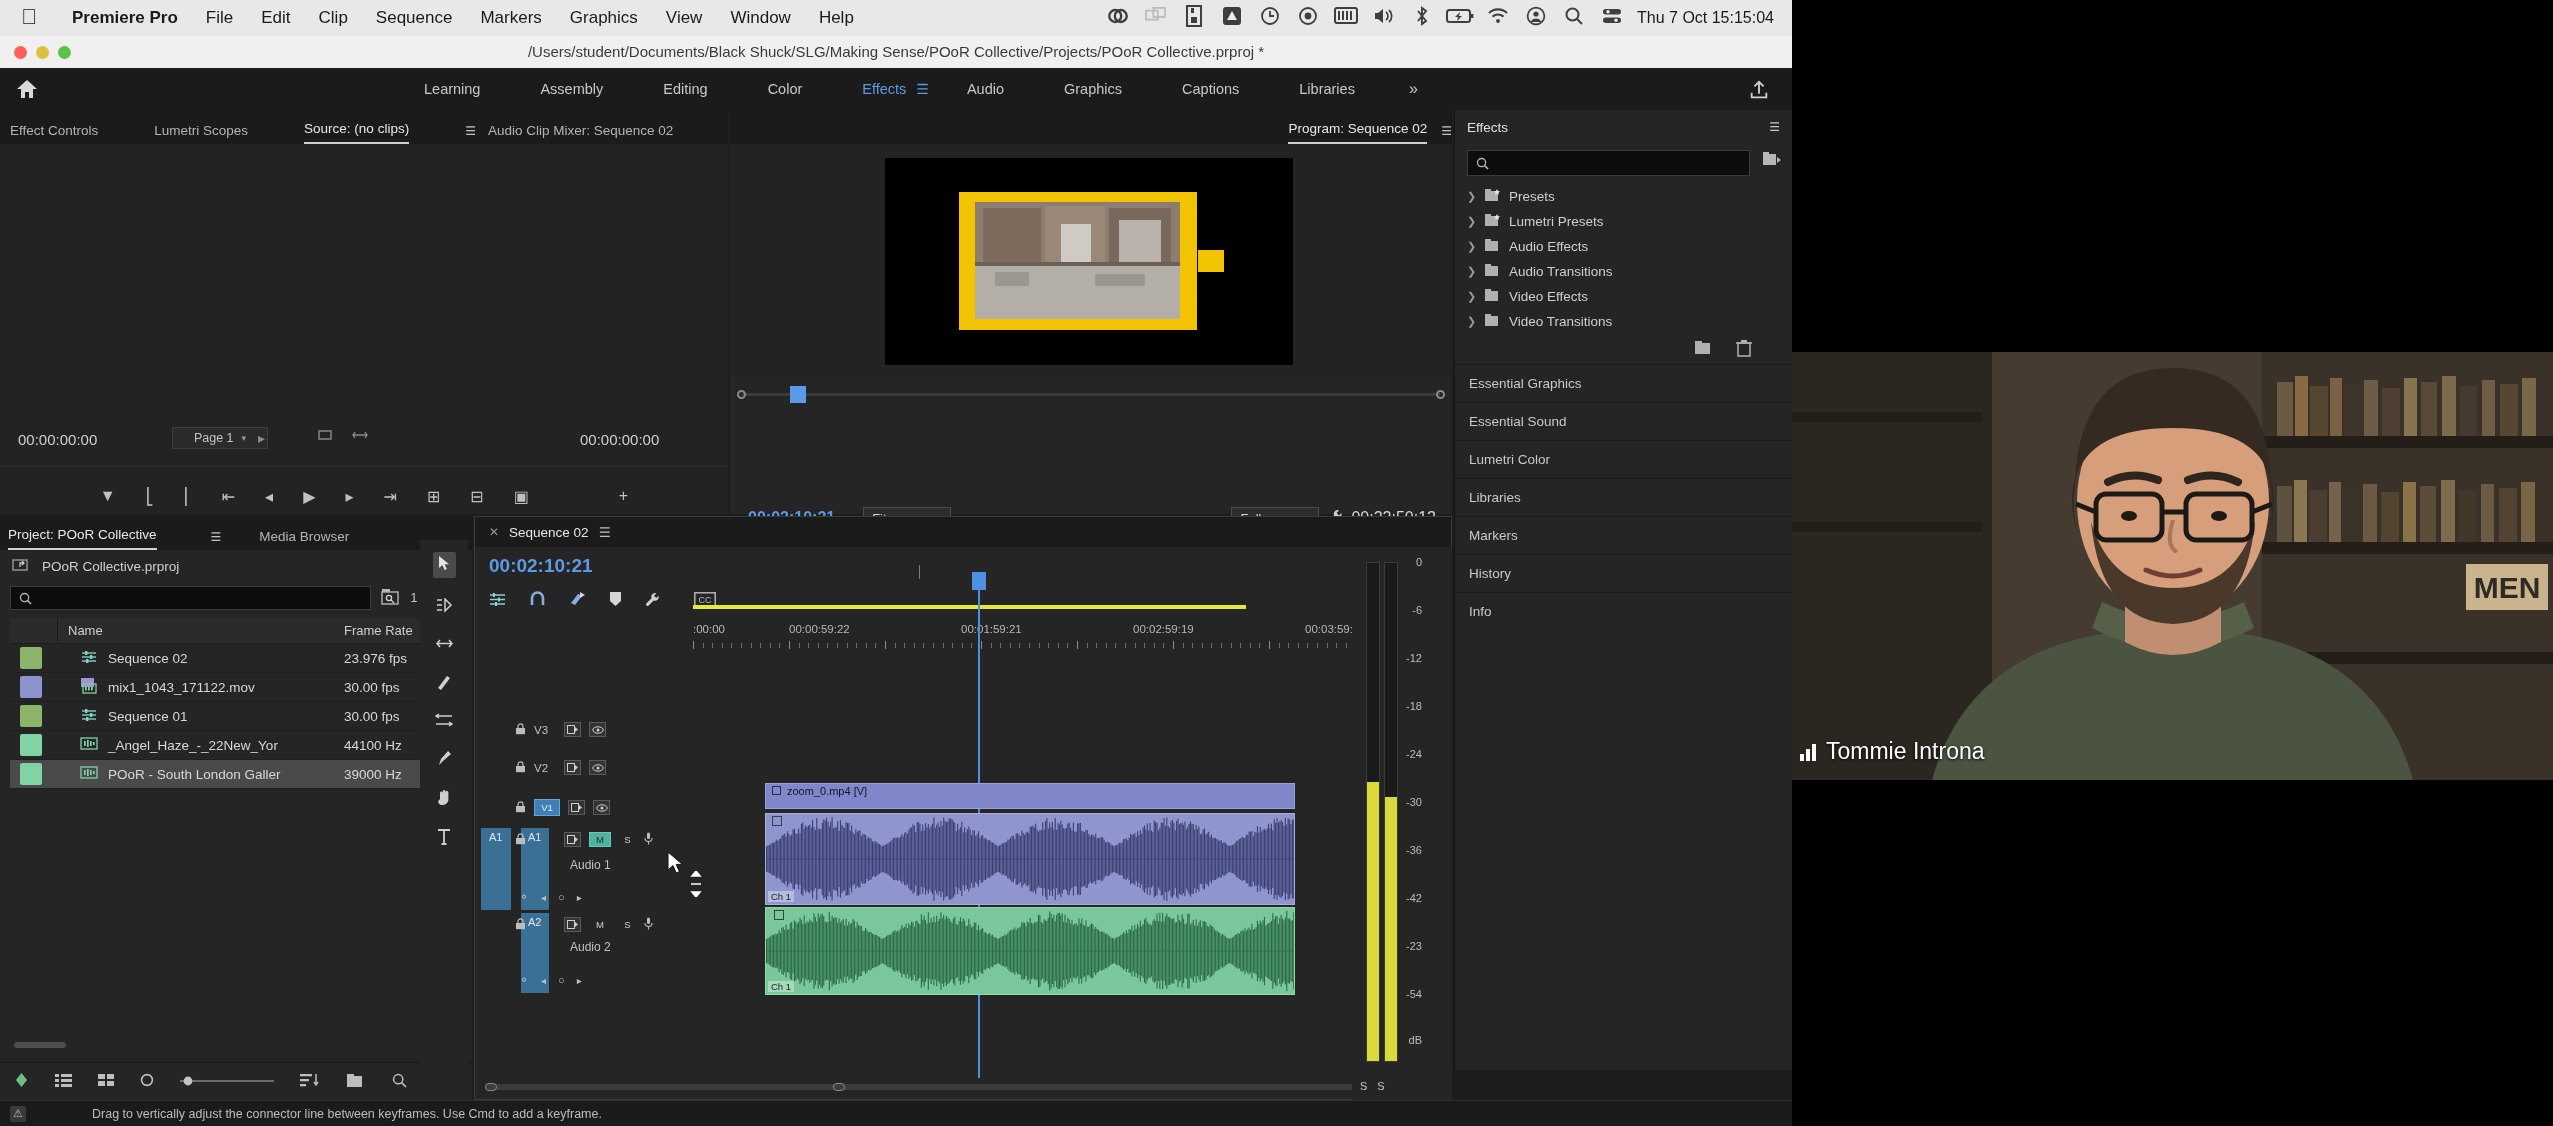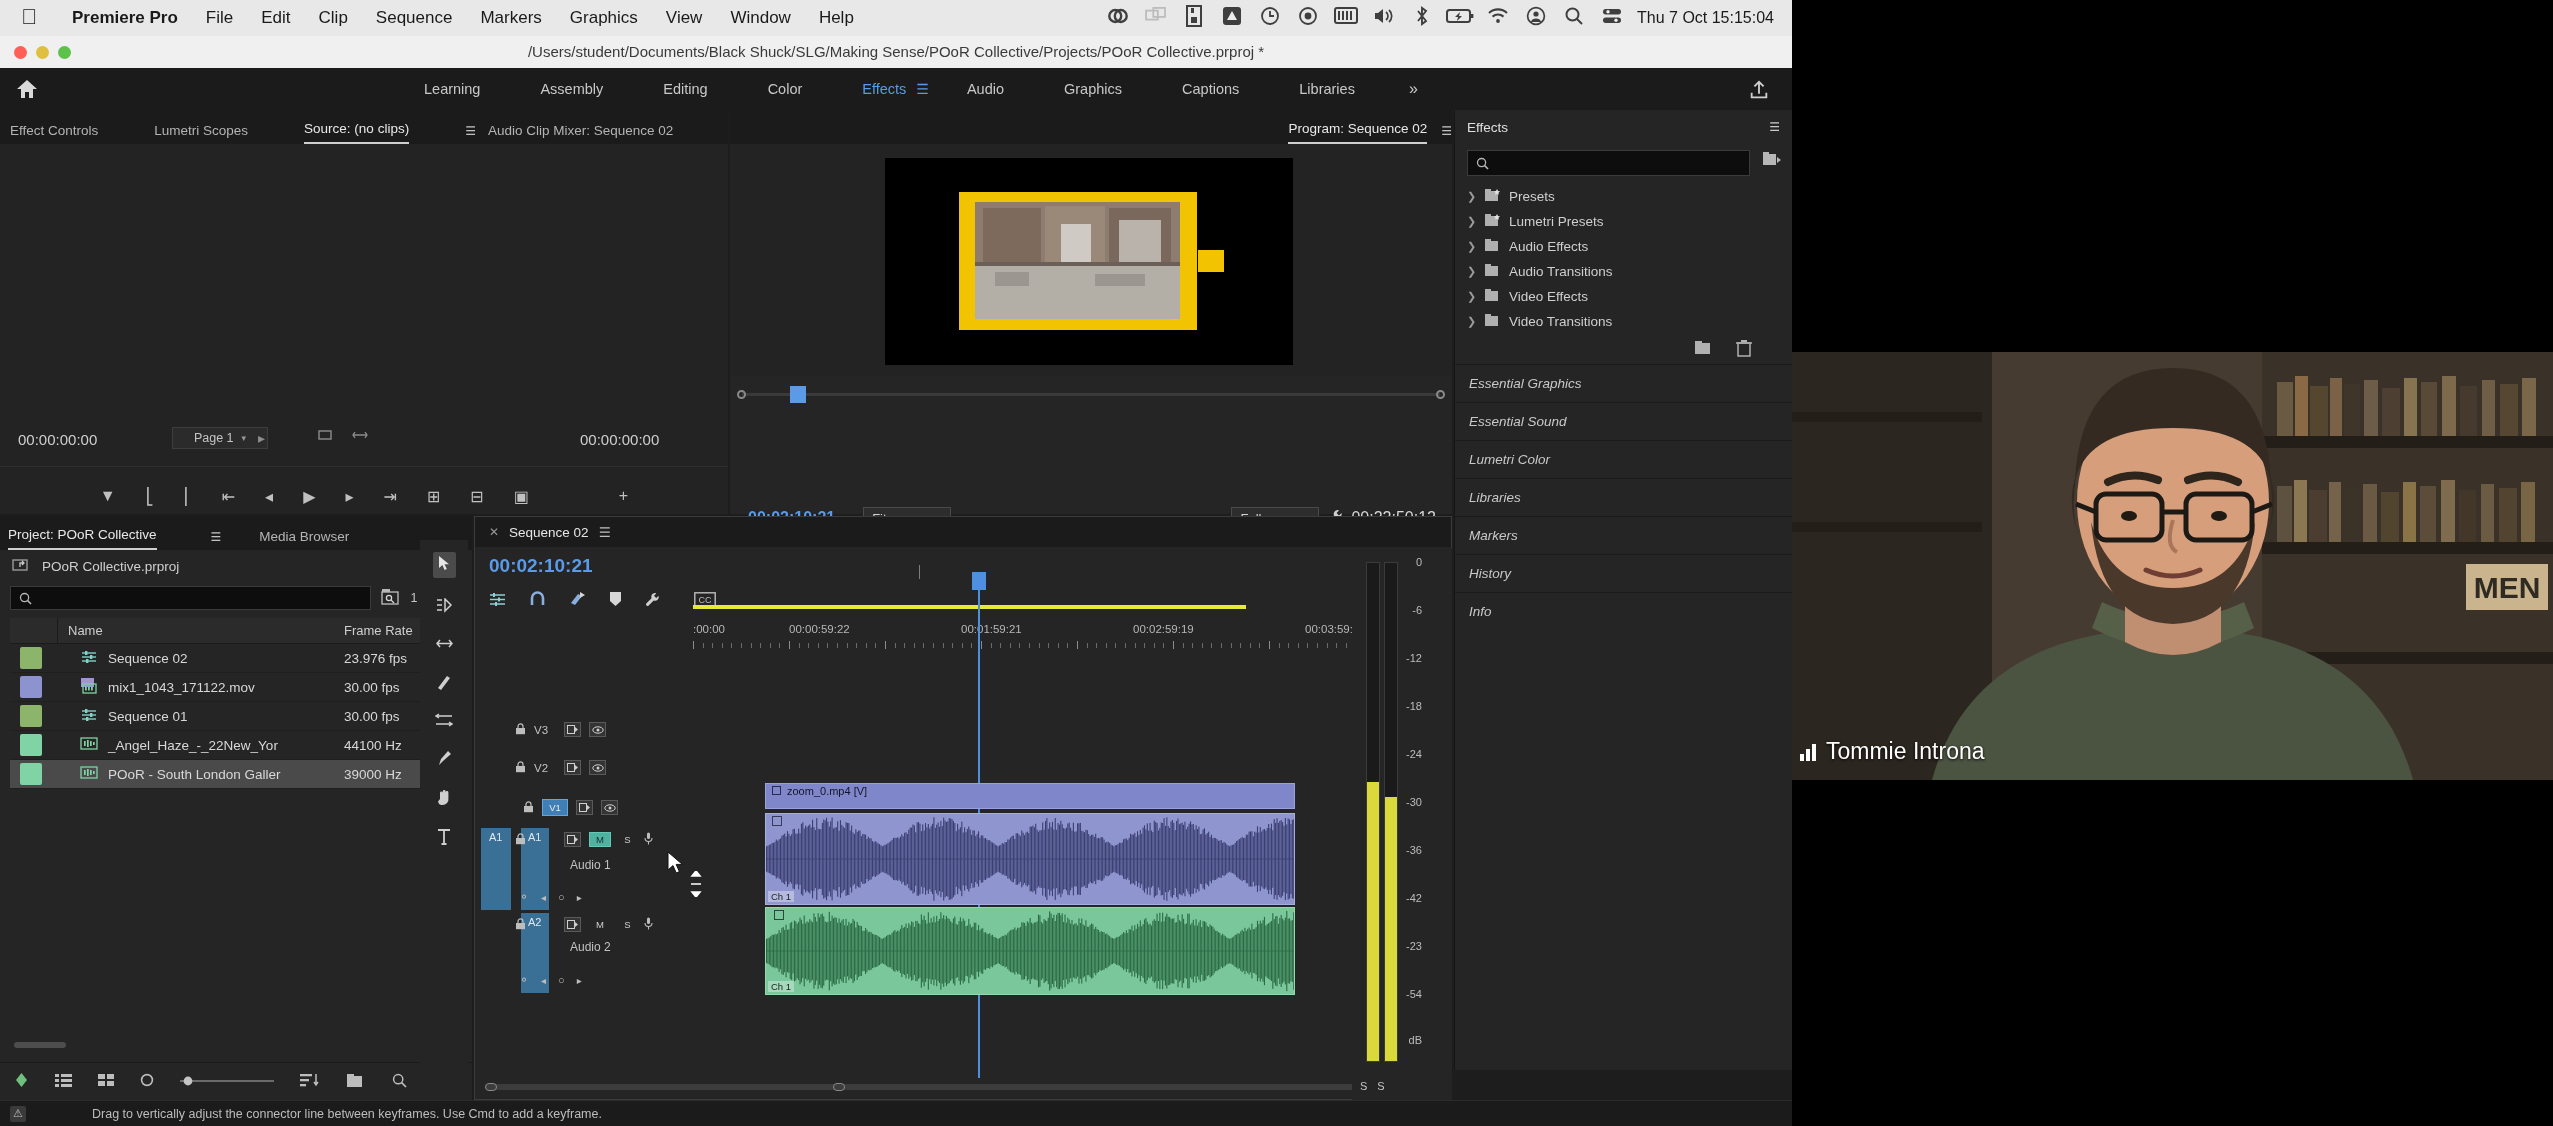--- a/index.html
+++ b/index.html
@@ -96,7 +96,7 @@
   #fx .node .folder { width: 24px; }
   #fx .footicons { height: 30px; display: flex; align-items: center; justify-content: flex-end; gap: 22px; padding-right: 40px; }
   #fx .stack .srow { height: 38px; display: flex; align-items: center; padding-left: 14px;
-                     border-top: 1px solid #1b1b1b; color: #c9c9c9; font-size: 13.5px; font-style: italic; }
+                     border-top: 1px solid #1b1b1b; color: #c9c9c9; font-size: 13.5px; }
 
   
   #proj { position: absolute; left: 0; top: 516px; width: 472px; height: 584px; background: #252525; }

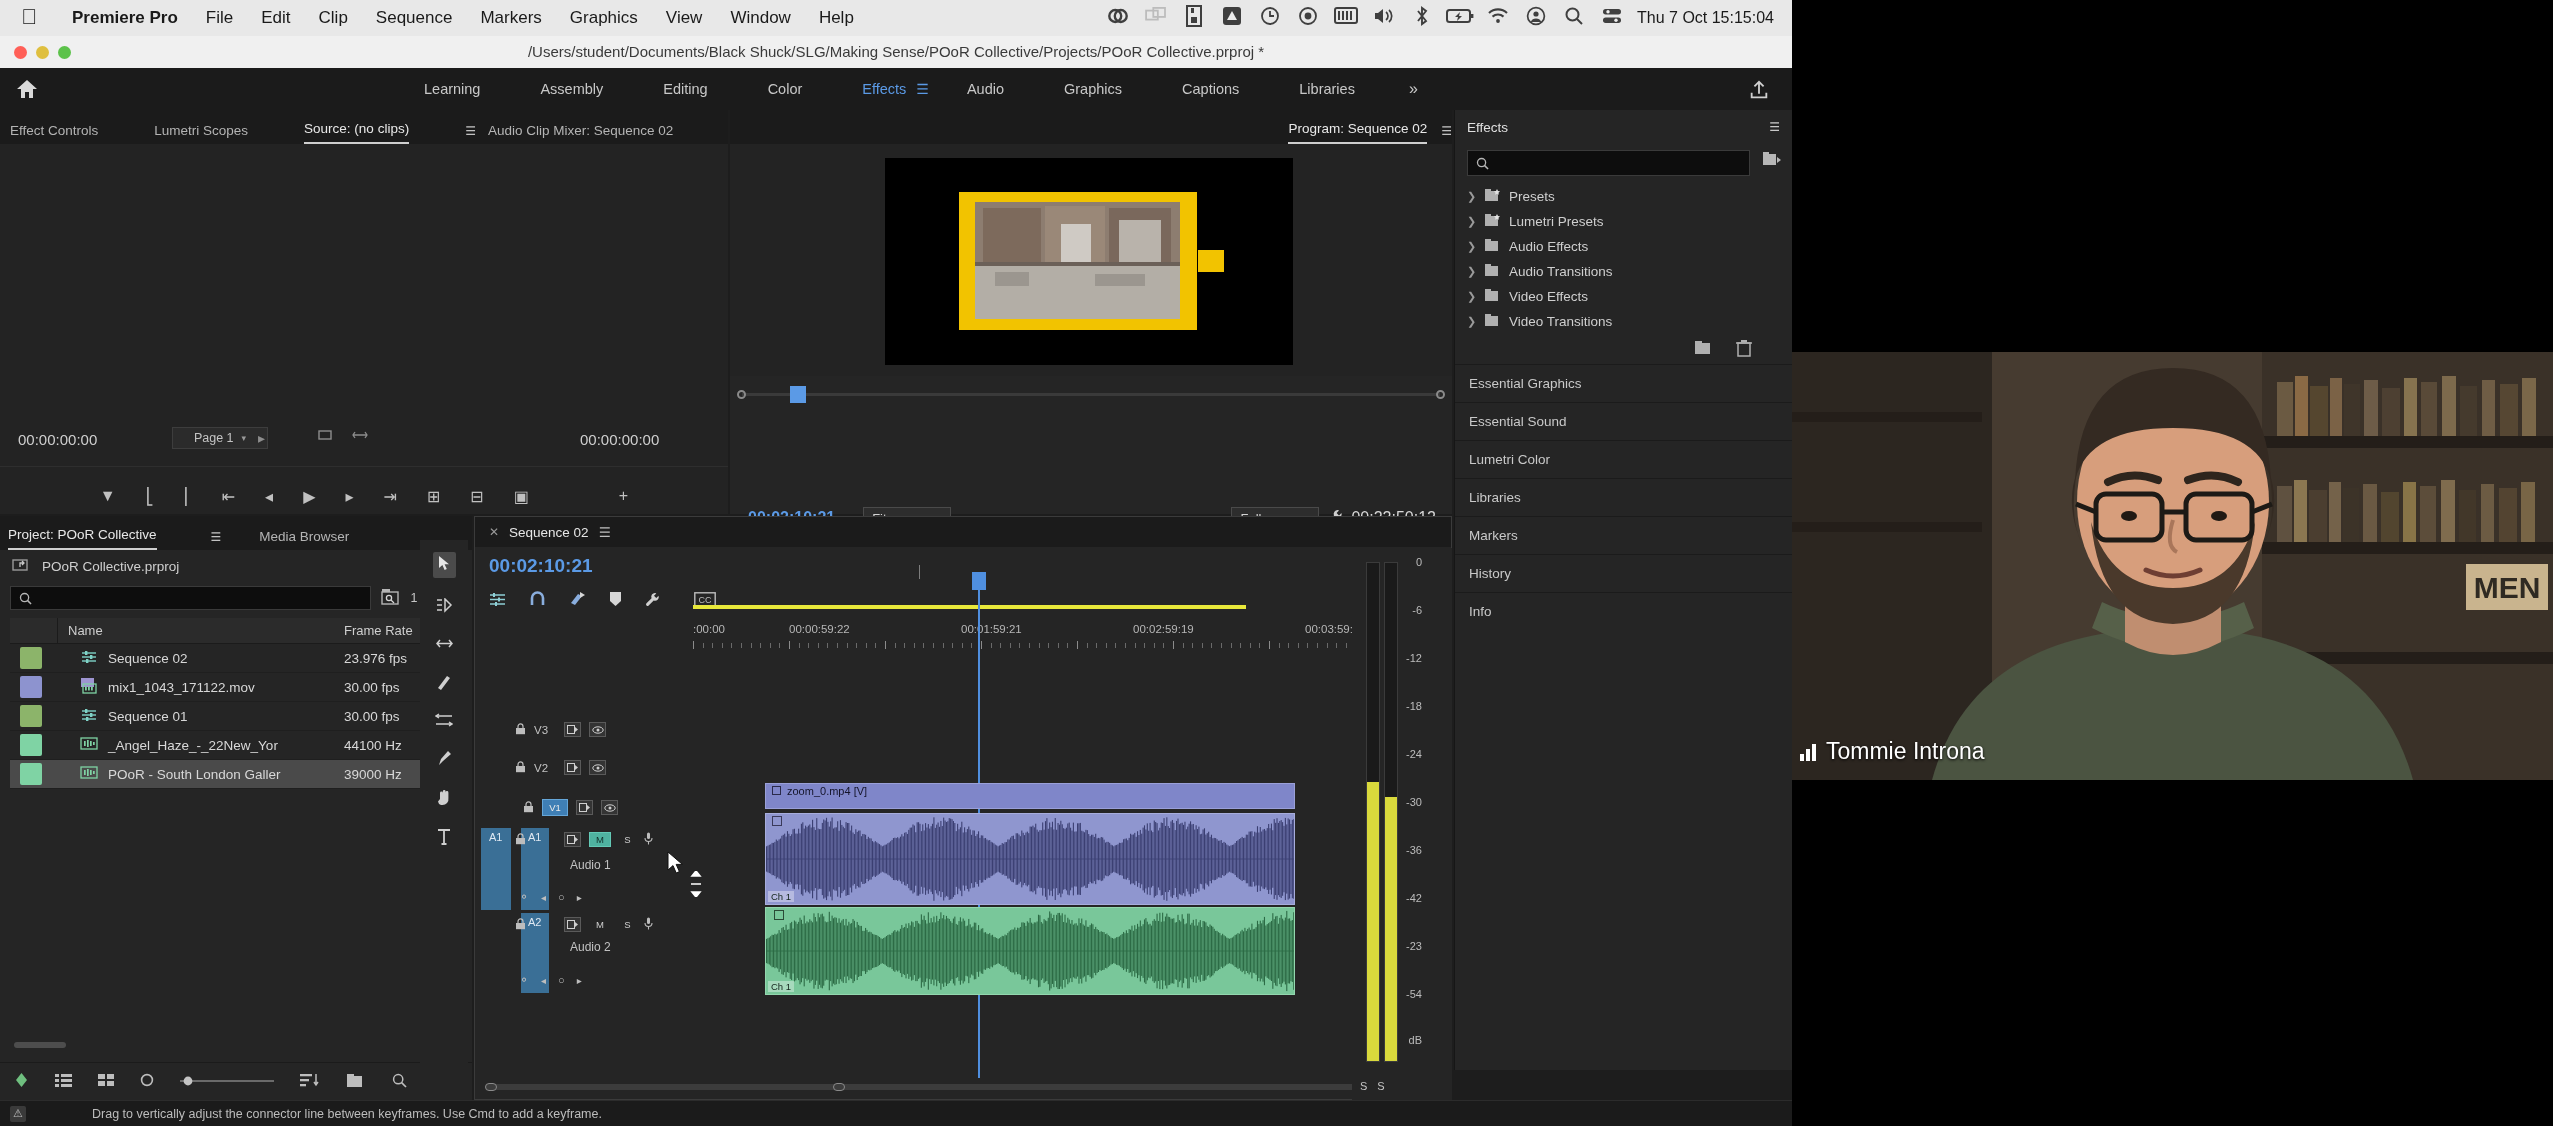--- a/index.html
+++ b/index.html
@@ -912,7 +912,7 @@
             </span>
         </div>
 
-        <div class="tctl" style="left:48px; top:186px;">
+        <div class="tctl" style="left:40px; top:186px;">
           <span><svg width="11" height="12" viewBox="0 0 11 12">
                 <rect x="1" y="5" width="9" height="6.2" fill="#bdbdbd"></rect>
                 <path d="M3 5 V3.4 a2.5 2.5 0 0 1 5 0 V5" fill="none" stroke="#bdbdbd" stroke-width="1.2"></path>

